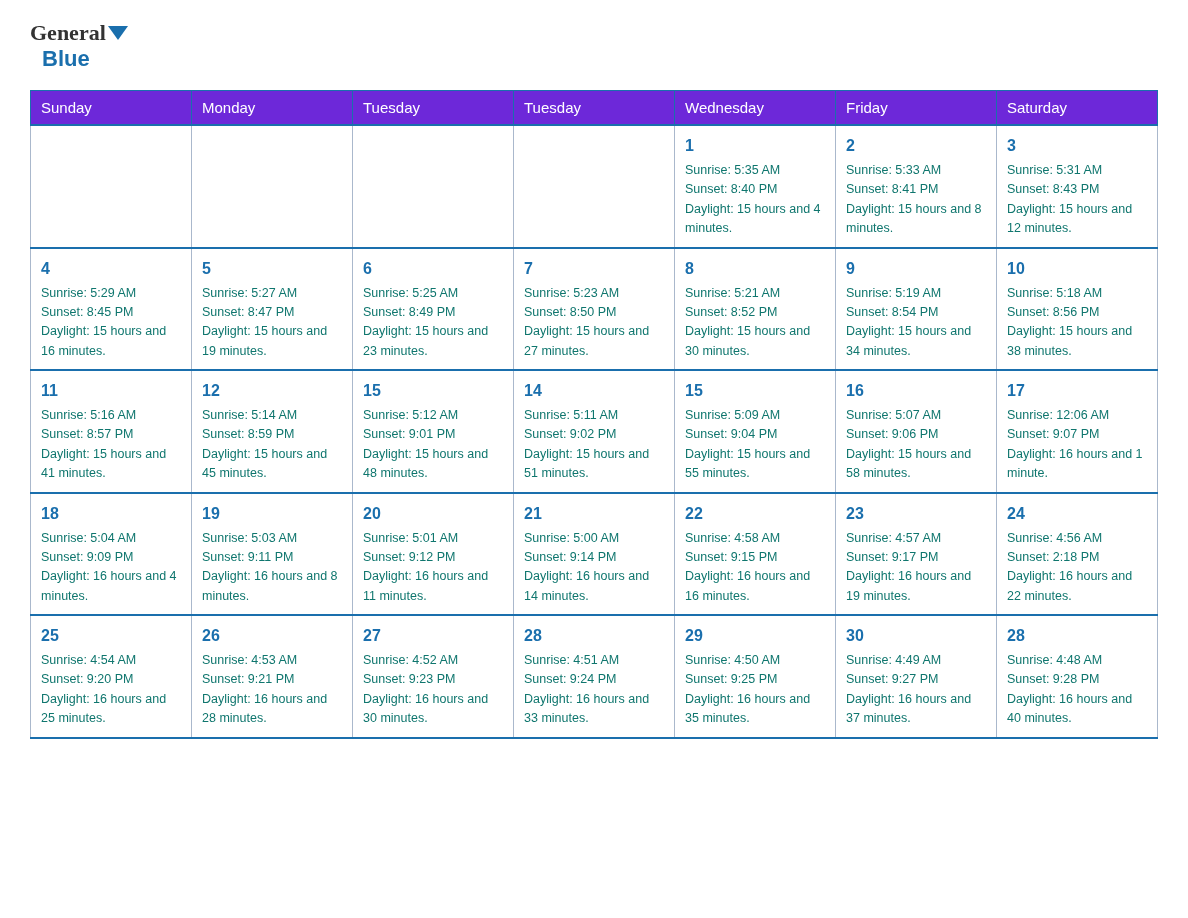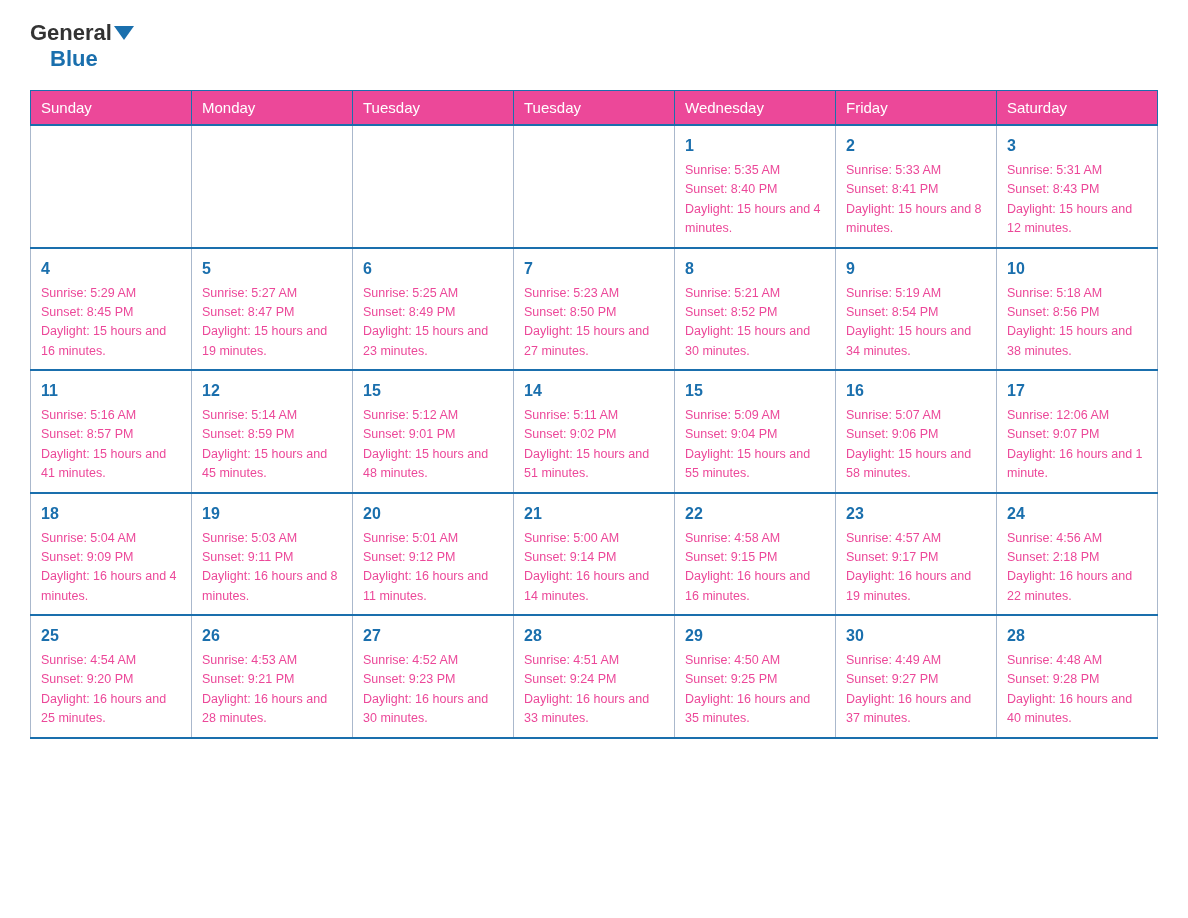--- a/index.html
+++ b/index.html
@@ -24,6 +24,7 @@
       font-size: 22px;
       font-weight: bold;
       color: #333;
+      font-family: Liberation Serif, serif;
     }
     .logo-triangle {
       width: 0;

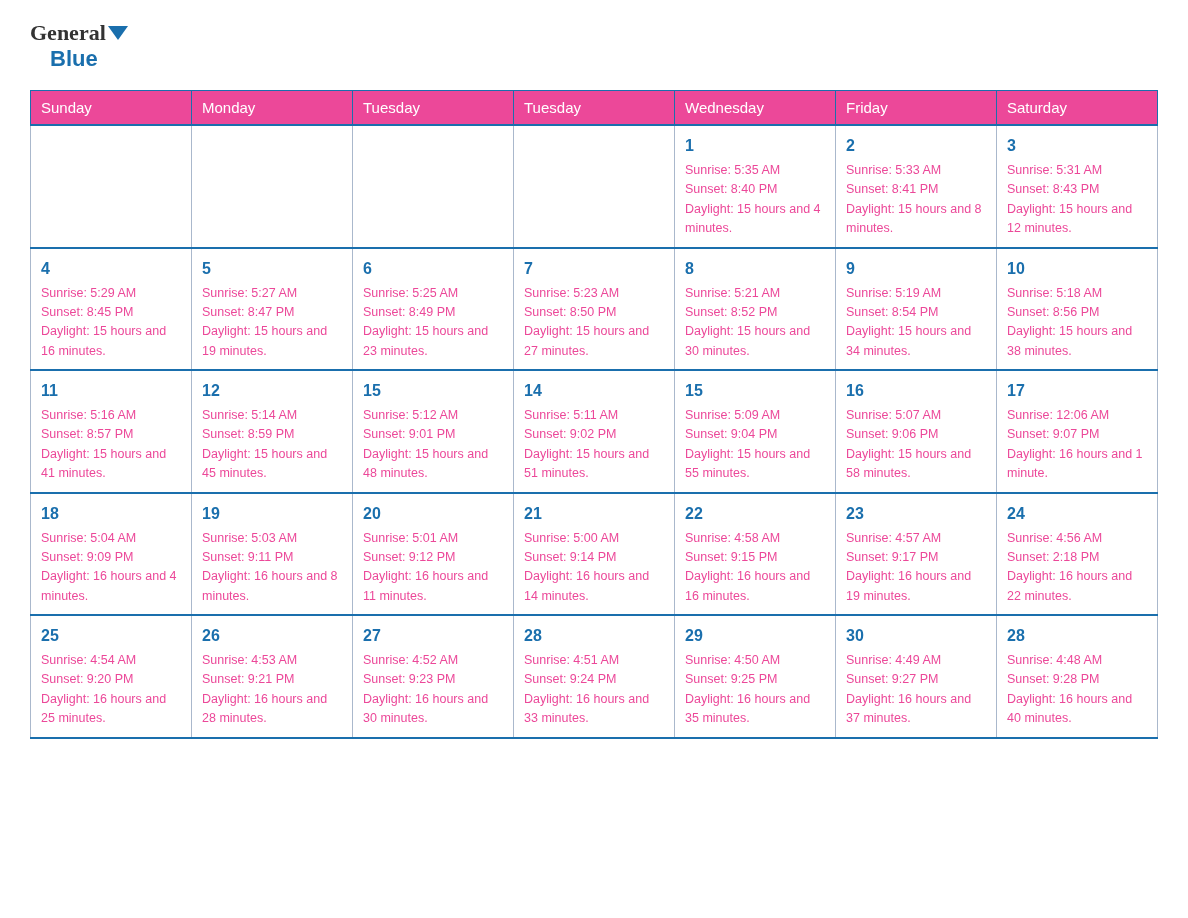--- a/index.html
+++ b/index.html
@@ -44,7 +44,7 @@
       color: #1a6fad;
       font-size: 22px;
       font-weight: bold;
-      margin-left: 20px;
+      margin-left: 12px;
     }
     .title-section {
       text-align: right;

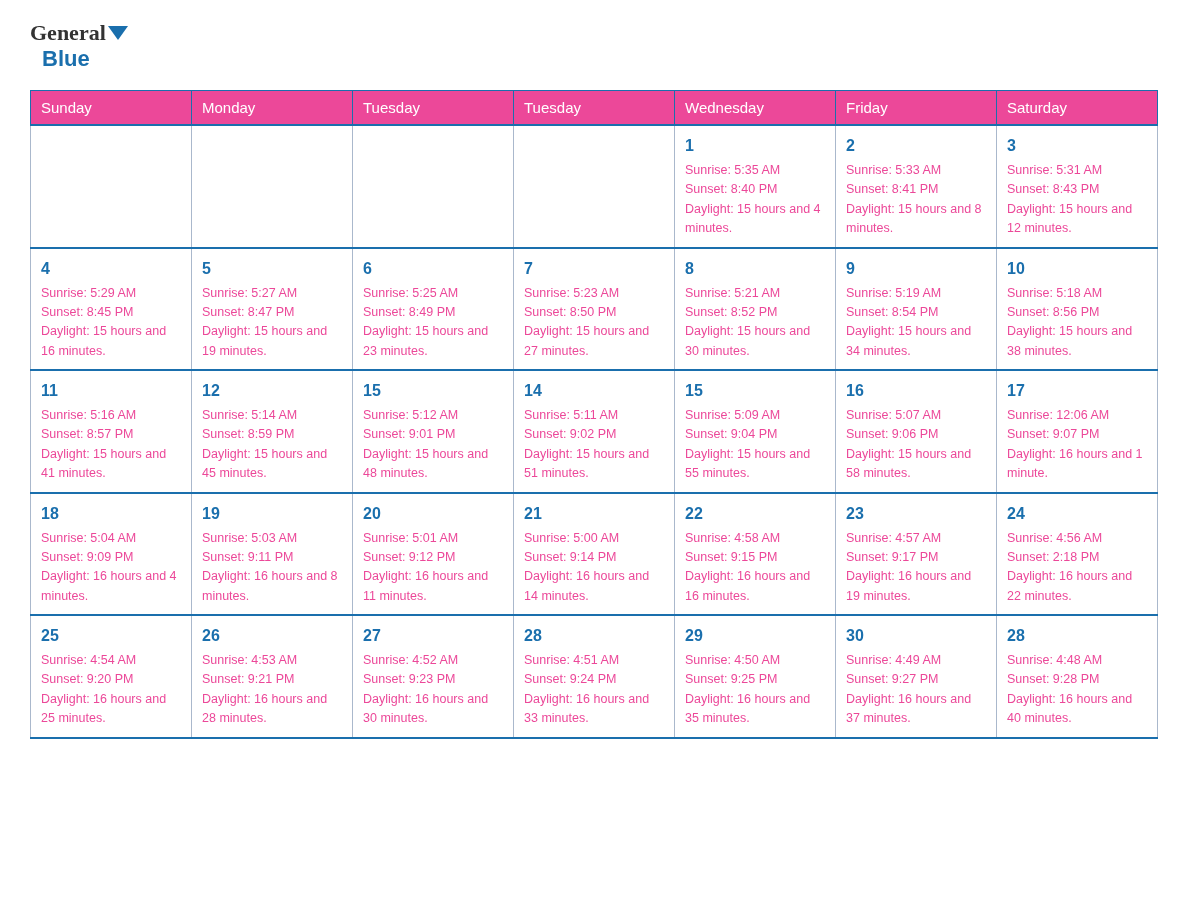--- a/index.html
+++ b/index.html
@@ -66,7 +66,7 @@
       border: 1px solid #1a6fad;
     }
     .calendar-table th {
-      background-color: #ec4899;
+      background-color: #6d28d9;
       color: #fff;
       padding: 8px 10px;
       font-size: 15px;

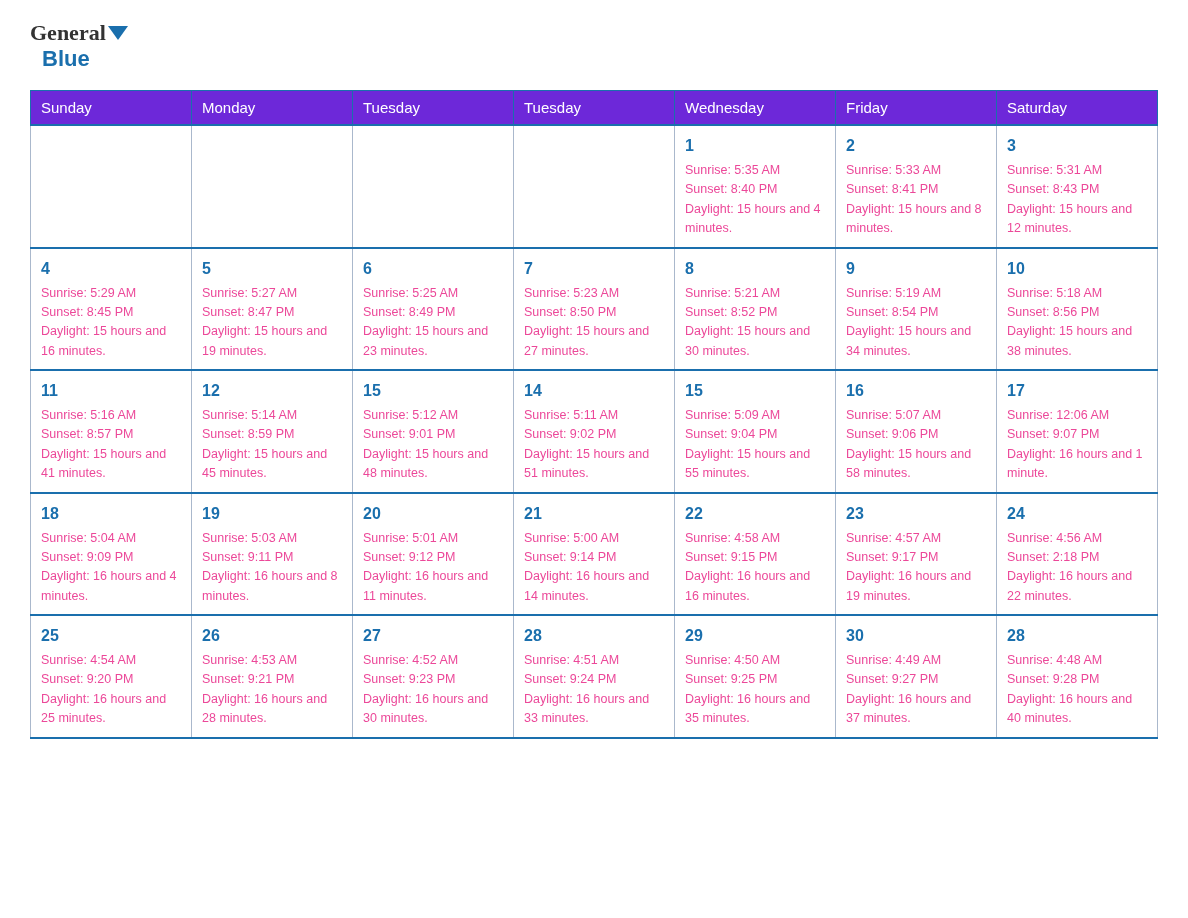--- a/index.html
+++ b/index.html
@@ -91,7 +91,7 @@
       margin-bottom: 3px;
     }
     .day-info {
-      color: #ec4899;
+      color: #0f766e;
       font-size: 12.5px;
       line-height: 1.55;
     }

